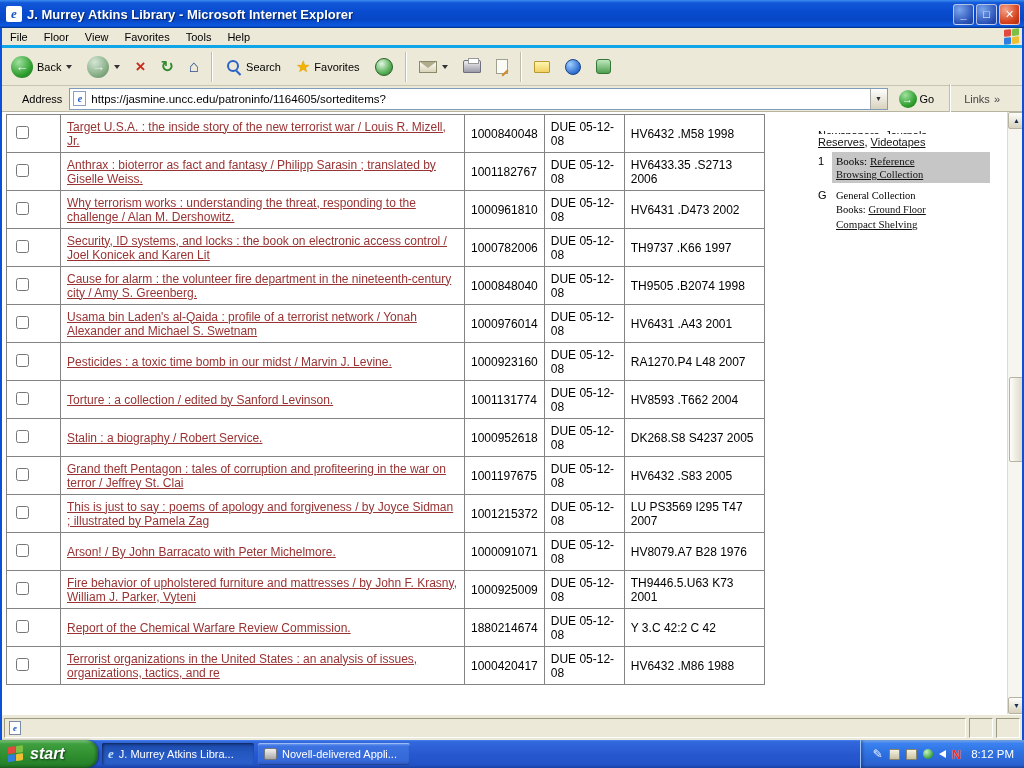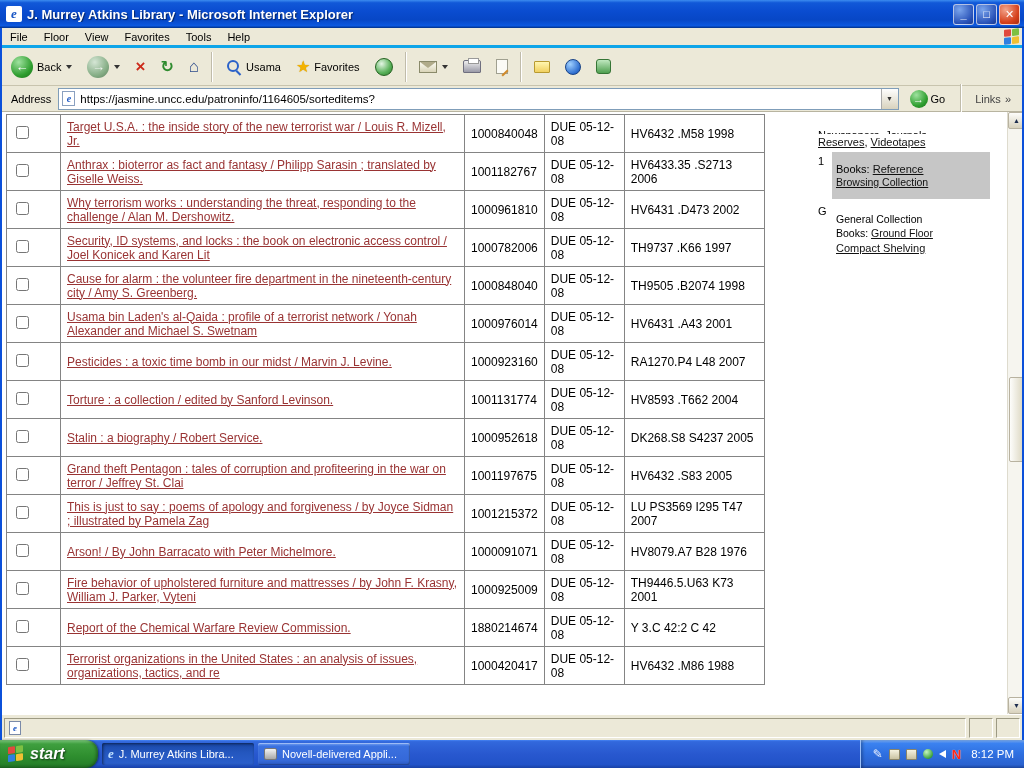--- a/index.html
+++ b/index.html
@@ -213,7 +213,7 @@
     <span class="tb-sep"></span>
     <span class="tb-btn">
       <span class="mag"></span>
-      <span class="tb-label">Usama</span>
+      <span class="tb-label">Search</span>
     </span>
     <span class="tb-btn">
       <span class="star-glyph">★</span>

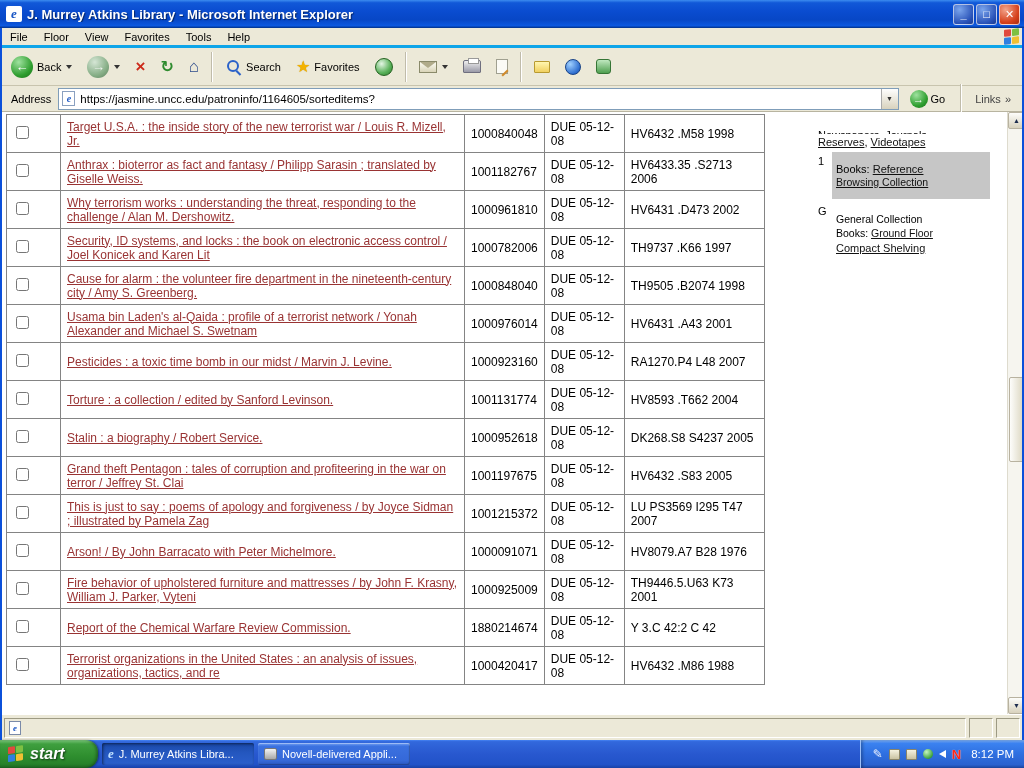--- a/index.html
+++ b/index.html
@@ -64,7 +64,7 @@
   .research-ic { width:15px; height:15px; border-radius:3px; background:linear-gradient(#bfe8bf,#4f9f4f); border:1px solid #357535; }
 
   
-  .addressbar { height:26px; display:flex; align-items:center; background:#ECE9D8; border-bottom:1px solid #b8b4a0; padding:0 9px; gap:5px; }
+  .addressbar { height:26px; display:flex; align-items:center; background:#ECE9D8; border-bottom:1px solid #b8b4a0; padding:0 20px; gap:5px; }
   .addr-label { font-size:11px; color:#000; padding:0 2px; }
   .addr-field { flex:1; display:flex; align-items:center; height:22px; background:#fff; border:1px solid #7f9db9; }
   .addr-page-ic { width:13px; height:15px; margin:0 3px; background:#fff; border:1px solid #8aa0c0;

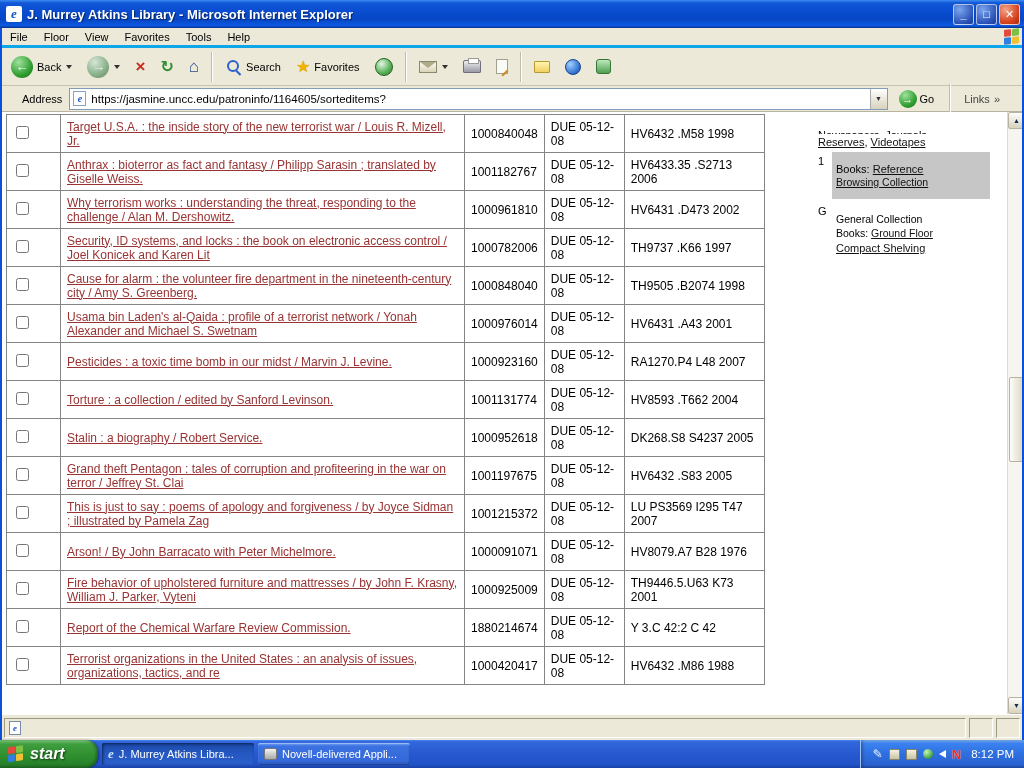--- a/index.html
+++ b/index.html
@@ -104,7 +104,7 @@
   .sb-link { color:#111; text-decoration:underline; cursor:pointer; }
   .sb-row { display:flex; margin-top:3px; }
   .sb-marker { width:14px; flex:0 0 14px; font-size:11px; padding-top:2px; }
-  .sb-body { flex:1; padding:10px 4px; }
+  .sb-body { flex:1; padding:2px 4px;font-family:Liberation Serif, serif; }
   .sb-body.hl { background:#c6c6c6; }
   .sb-sub { font-size:10.5px; line-height:13px; }
   .sb-line { margin-top:1px; }

